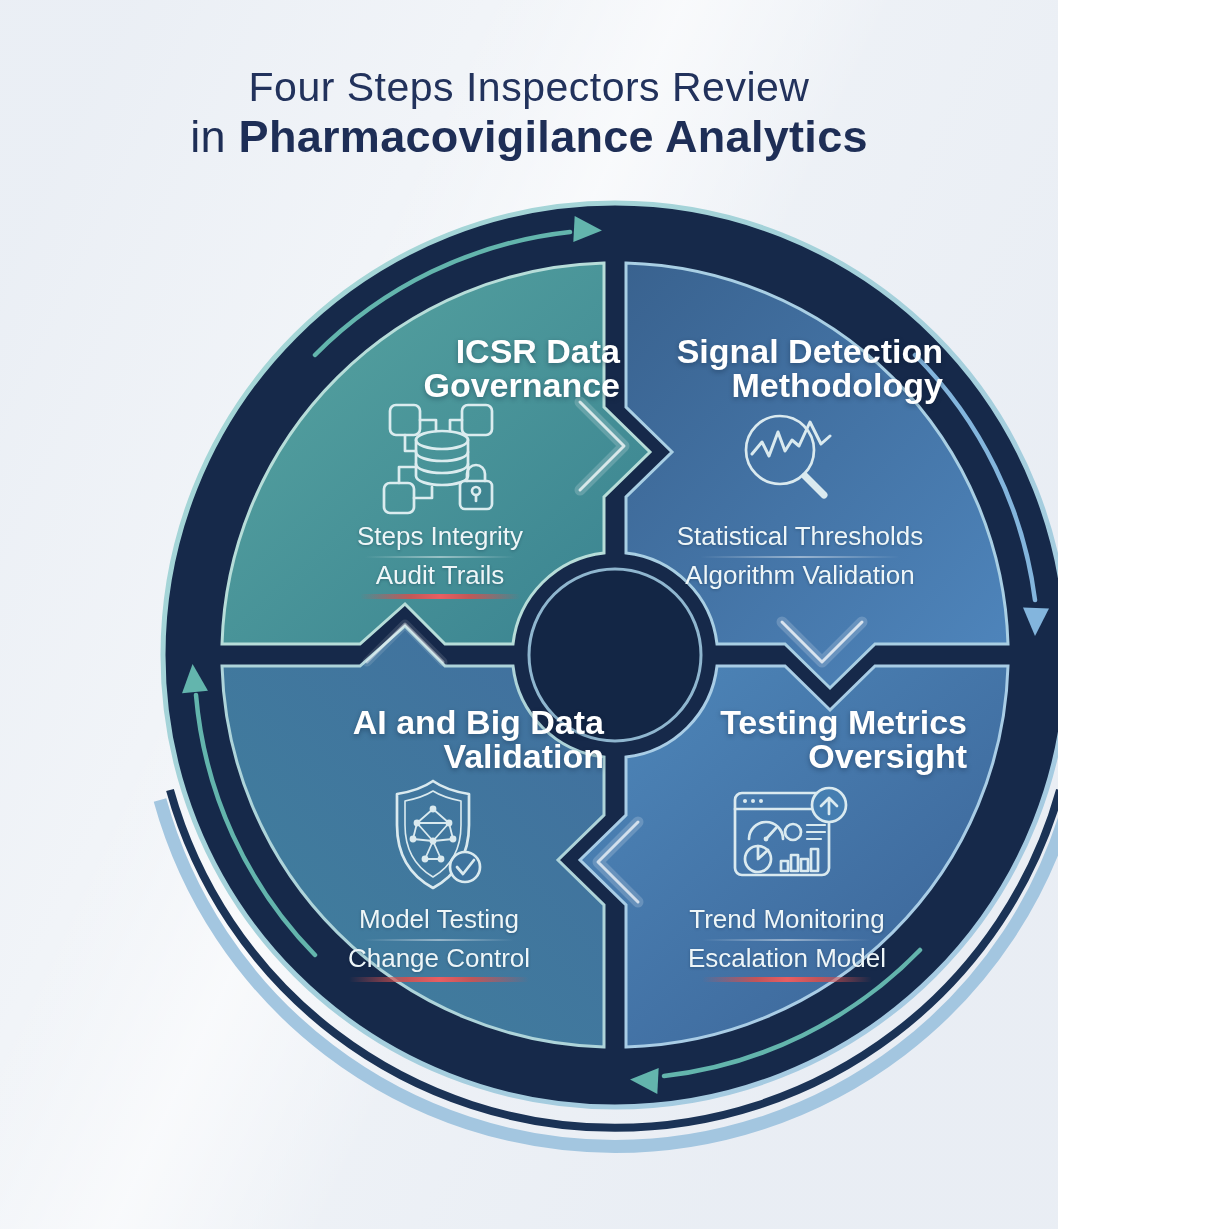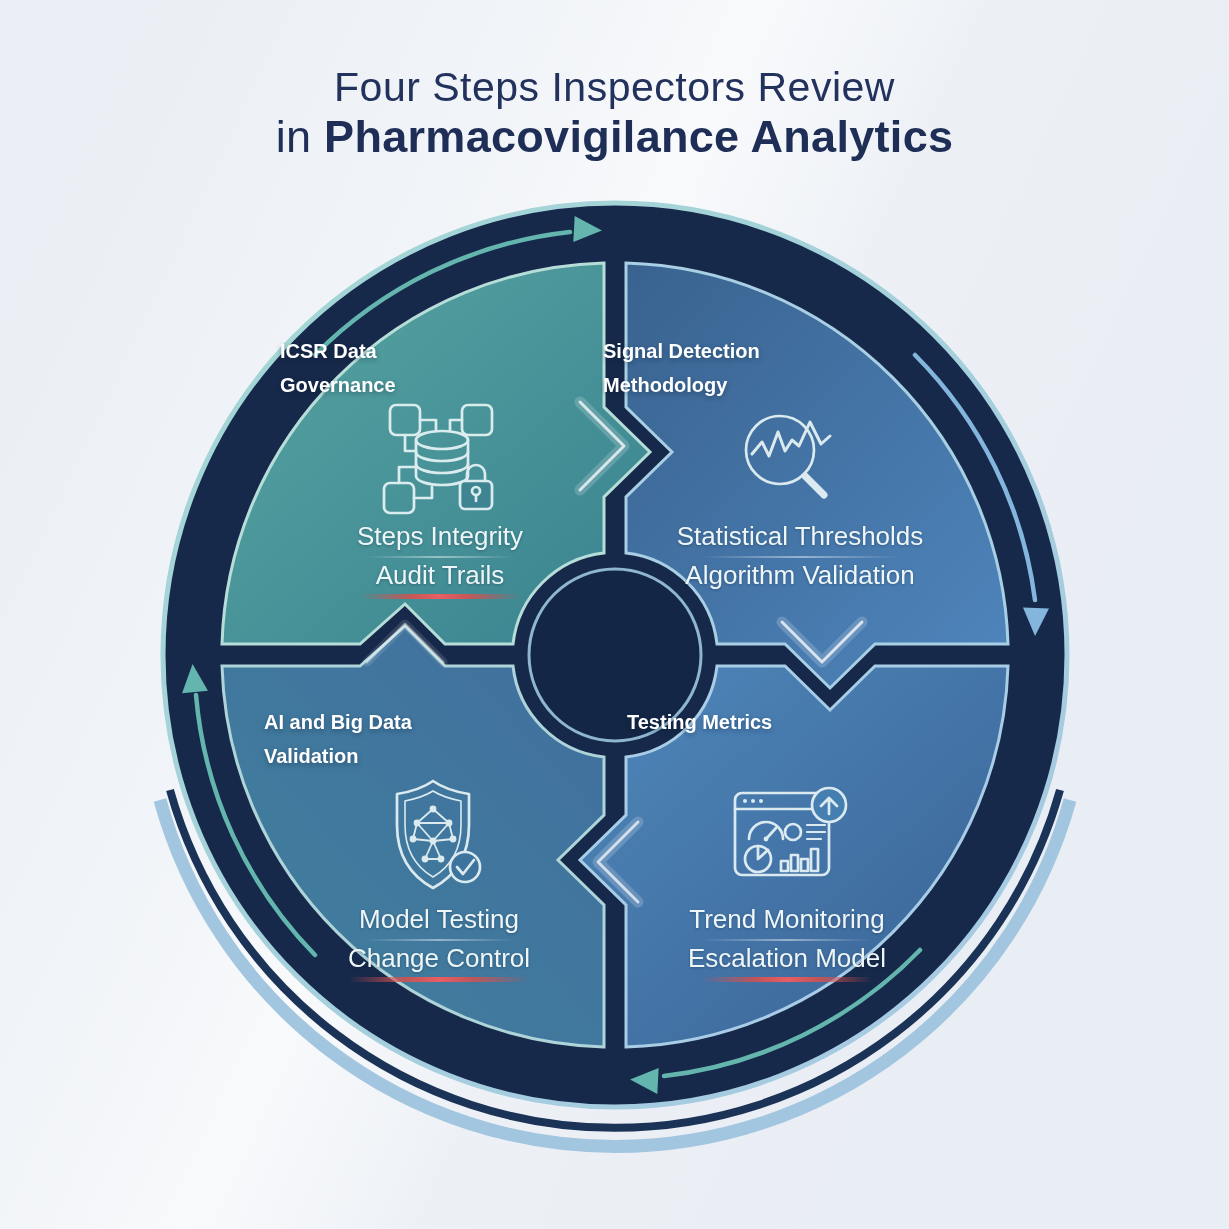--- a/index.html
+++ b/index.html
@@ -5,7 +5,7 @@
   html,body { margin:0; padding:0; }
   body { font-family:"Liberation Sans", sans-serif; }
   #stage {
-    position:relative; width:1229px; height:1229px; overflow:hidden;
+    position:relative; width:1058px; height:1229px; overflow:hidden;
     background:
       linear-gradient(115deg, rgba(255,255,255,0) 30%, rgba(255,255,255,.6) 42%, rgba(255,255,255,0) 55%),
       linear-gradient(115deg, rgba(205,215,230,.18) 8%, rgba(255,255,255,0) 30%, rgba(205,215,230,.22) 78%),

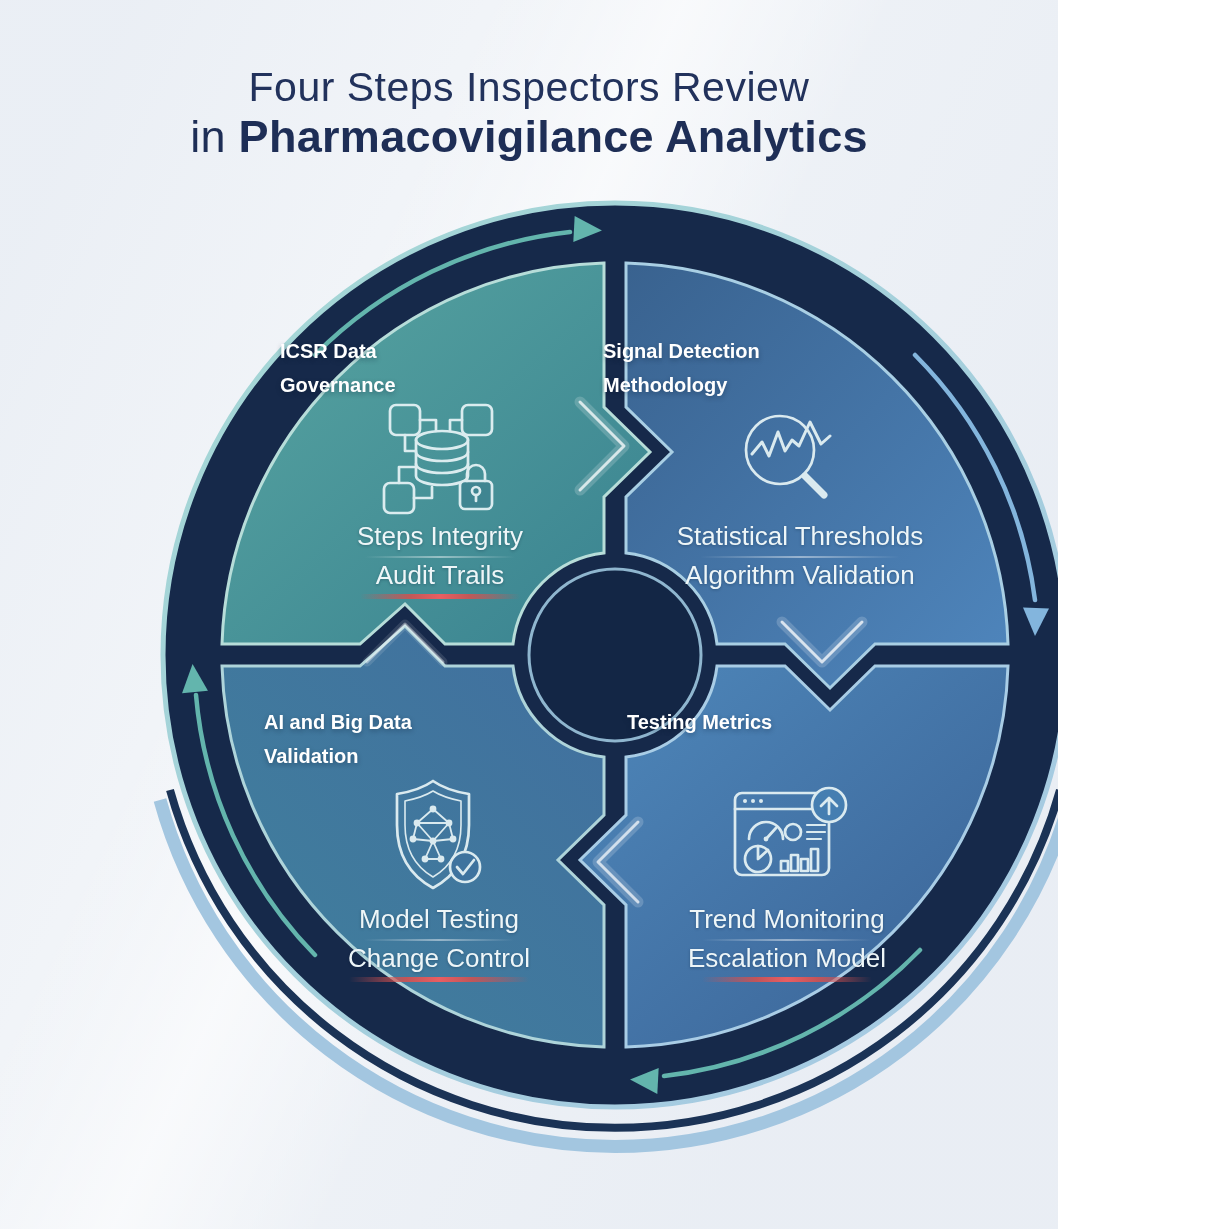--- a/index.html
+++ b/index.html
@@ -18,8 +18,8 @@
   .t2 { font-size:45px; font-weight:700; color:#1e2e56; letter-spacing:.3px; }
   .t2 .prefix { font-weight:400; }
   .q-heading {
-    position:absolute; transform:translateX(-50%); width:340px; text-align:left;
-    color:#ffffff; font-size:20px; font-weight:700; line-height:34px;
+    position:absolute; transform:translateX(-50%); width:340px; text-align:right;
+    color:#ffffff; font-size:34px; font-weight:700; line-height:34px;
     text-shadow:0 2px 5px rgba(8,25,50,.35);
   }
   .q-item {

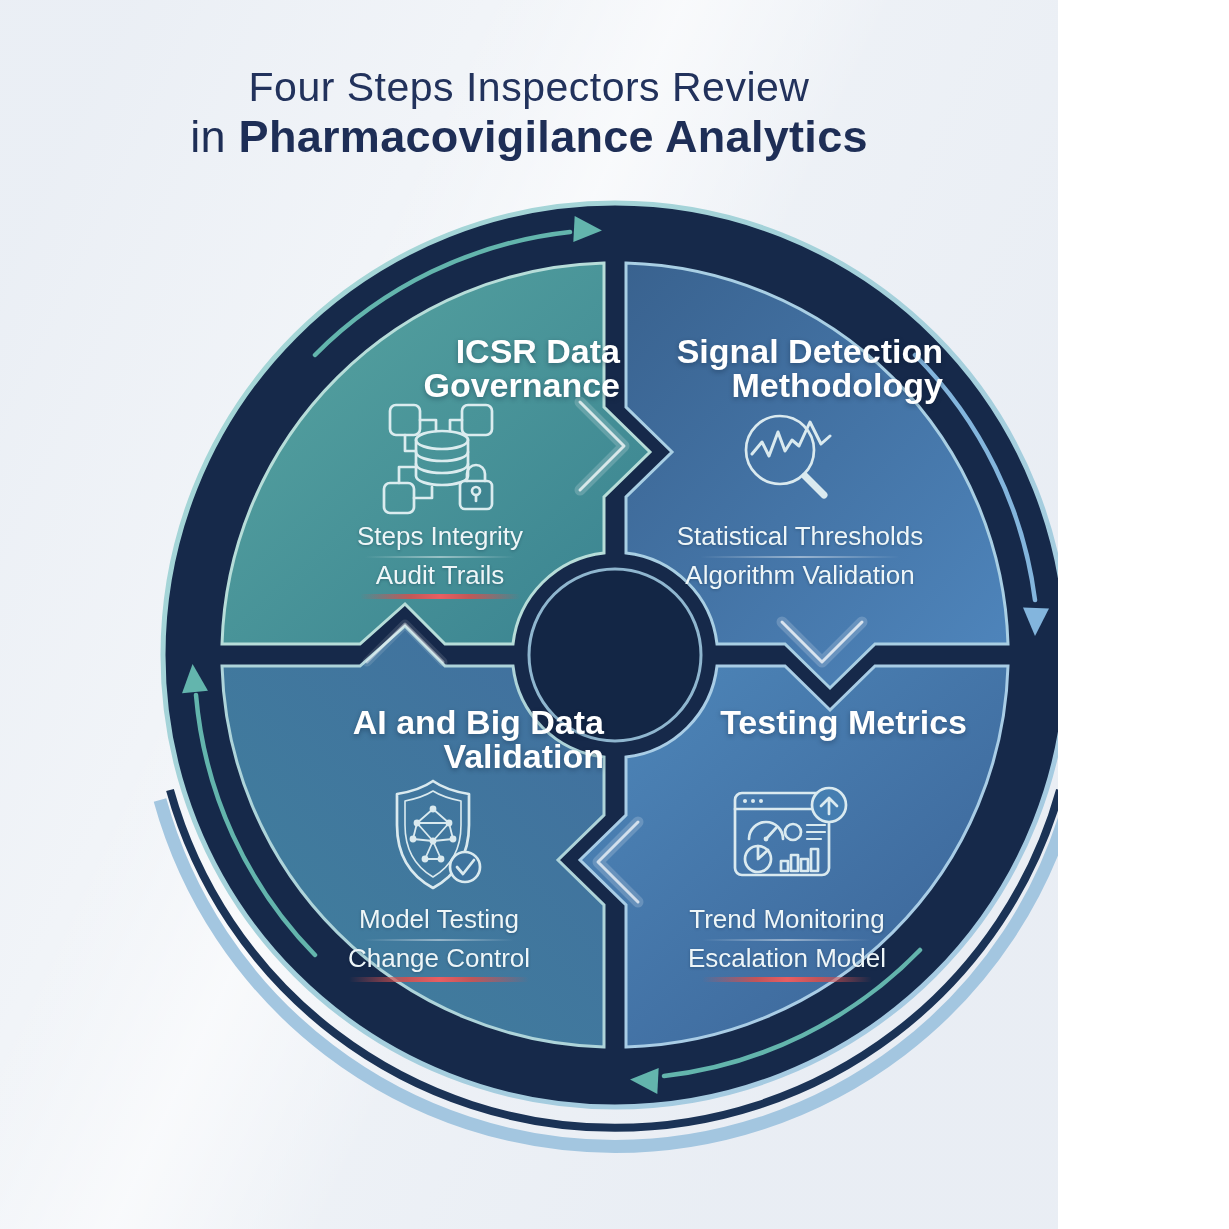--- a/index.html
+++ b/index.html
@@ -220,6 +220,7 @@
 
   <div class="q-heading" style="left:797px; top:705px">
     <div>Testing Metrics</div>
+    <div>Oversight</div>
   </div>
   <div class="q-item" style="left:787px; top:904px">Trend Monitoring</div>
   <div class="divider" style="left:787px; top:939px; width:170px"></div>

